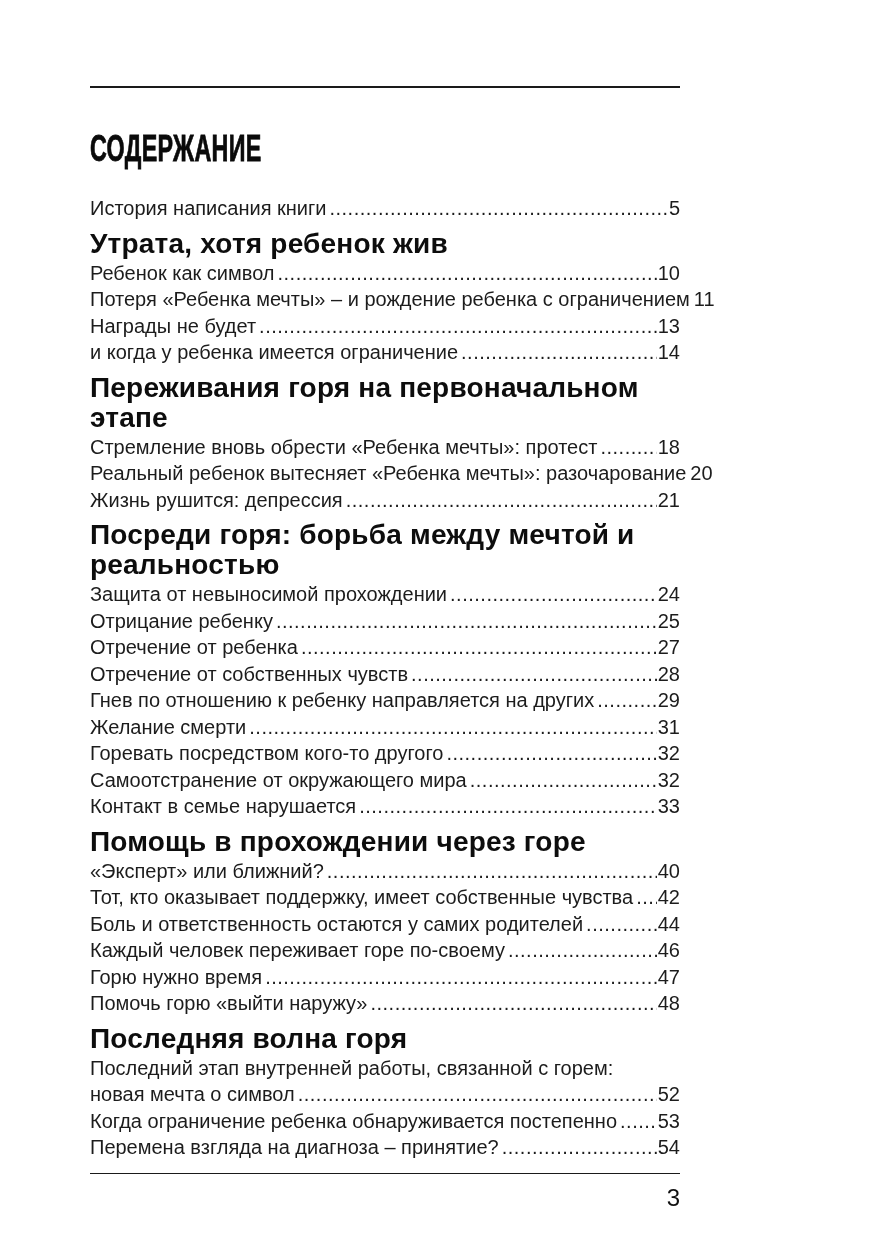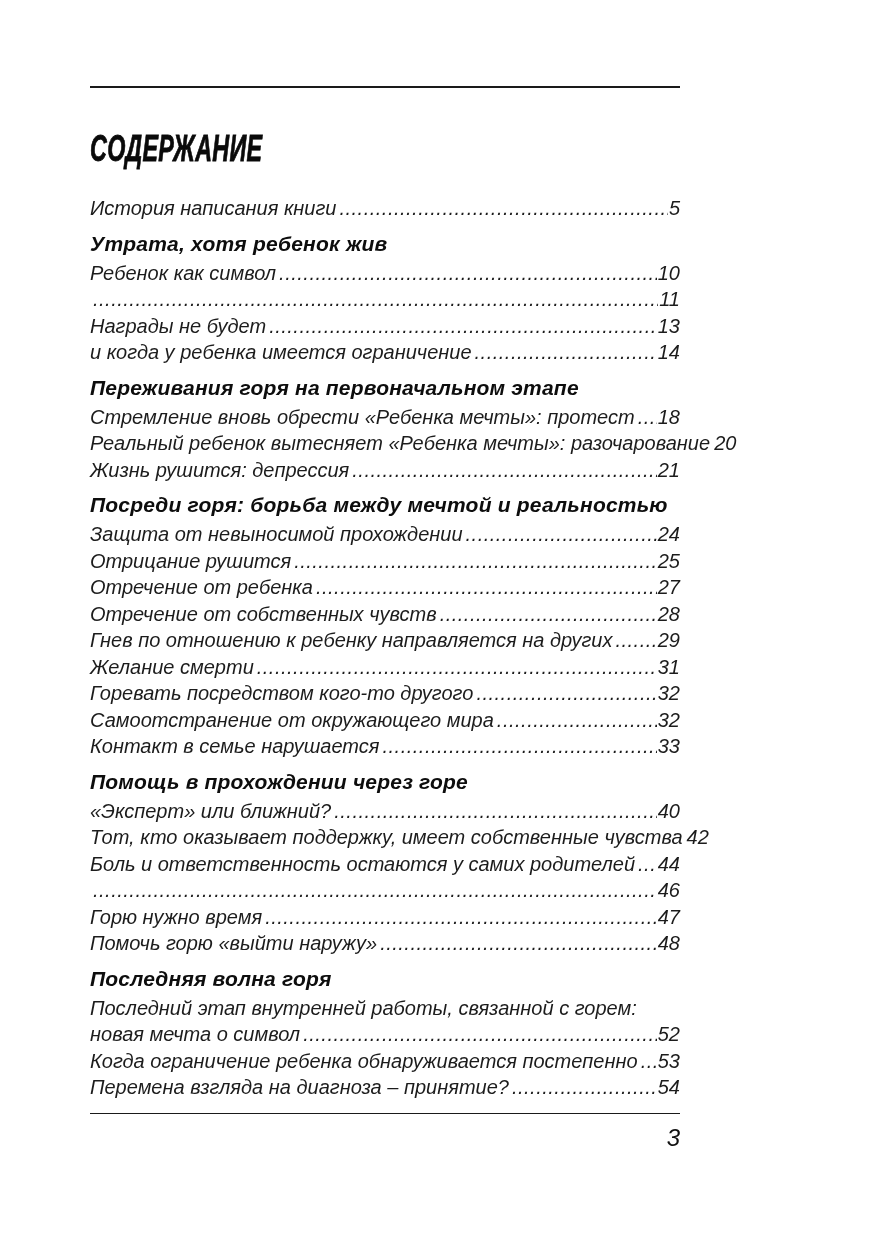--- a/index.html
+++ b/index.html
@@ -17,7 +17,6 @@
     overflow: hidden;
     box-sizing: border-box;
     padding: 0 86px 0 90px;
-    font-style: italic;
   }
   .rule-top {
     margin-top: 86px;

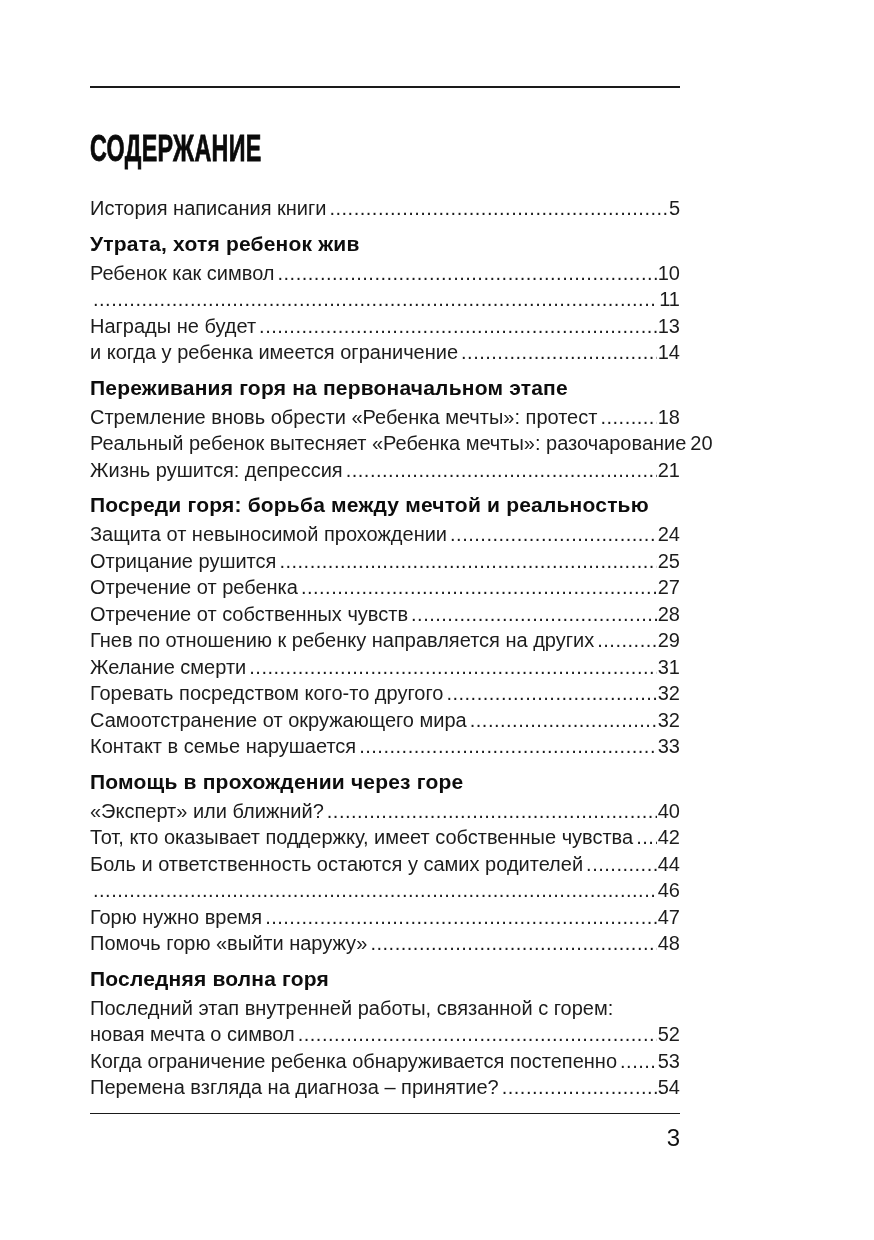--- a/index.html
+++ b/index.html
@@ -49,7 +49,7 @@
   }
   .toc-heading {
     font-weight: bold;
-    font-size: 21px;
+    font-size: 28px;
     line-height: 30px;
     margin-top: 7px;
     margin-bottom: 1px;

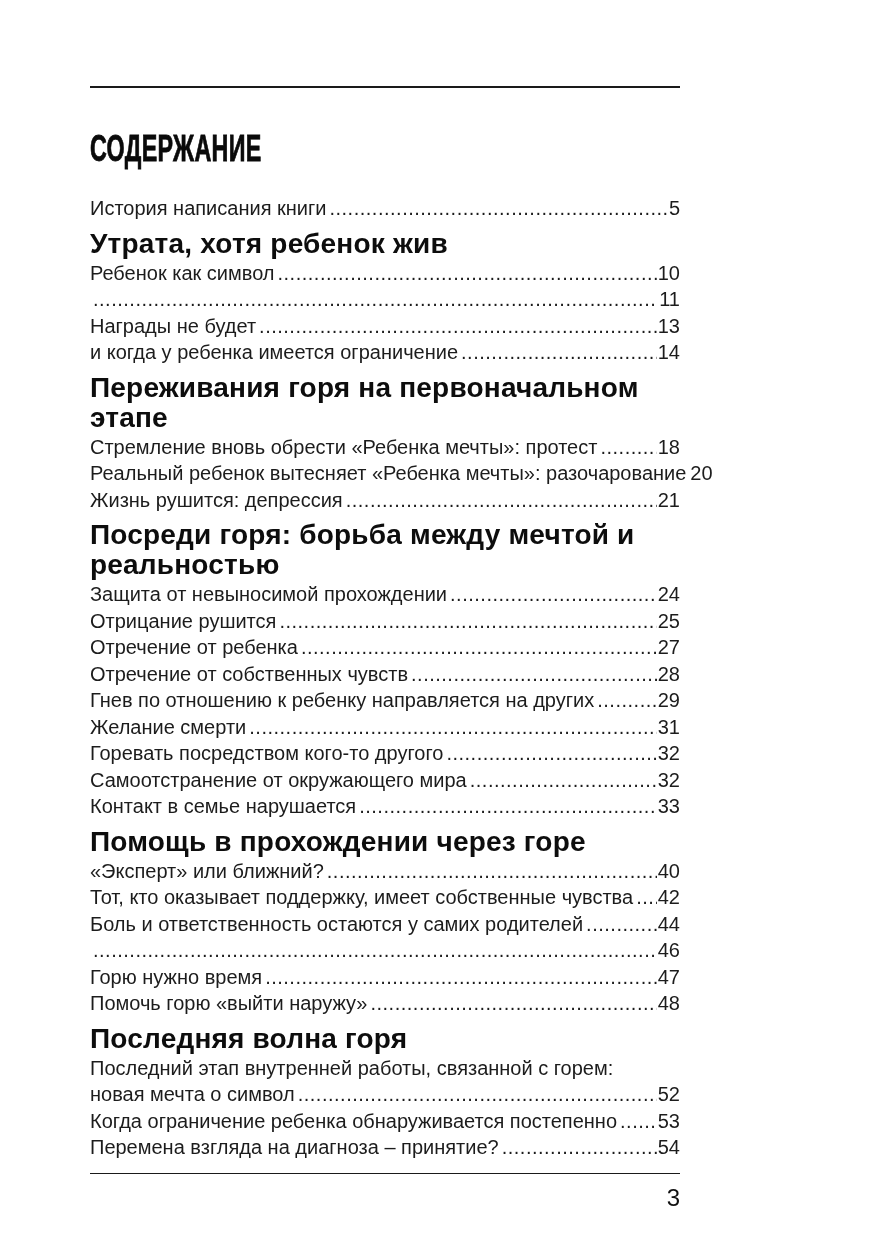--- a/index.html
+++ b/index.html
@@ -106,6 +106,7 @@
         <span class="pg">10</span>
       </div>
       <div class="toc-row">
+        <span class="toc-text">Потеря «Ребенка мечты» – и рождение ребенка с ограничением</span>
         <span class="dots">............................................................................................................................................................................................................................</span>
         <span class="pg">11</span>
       </div>

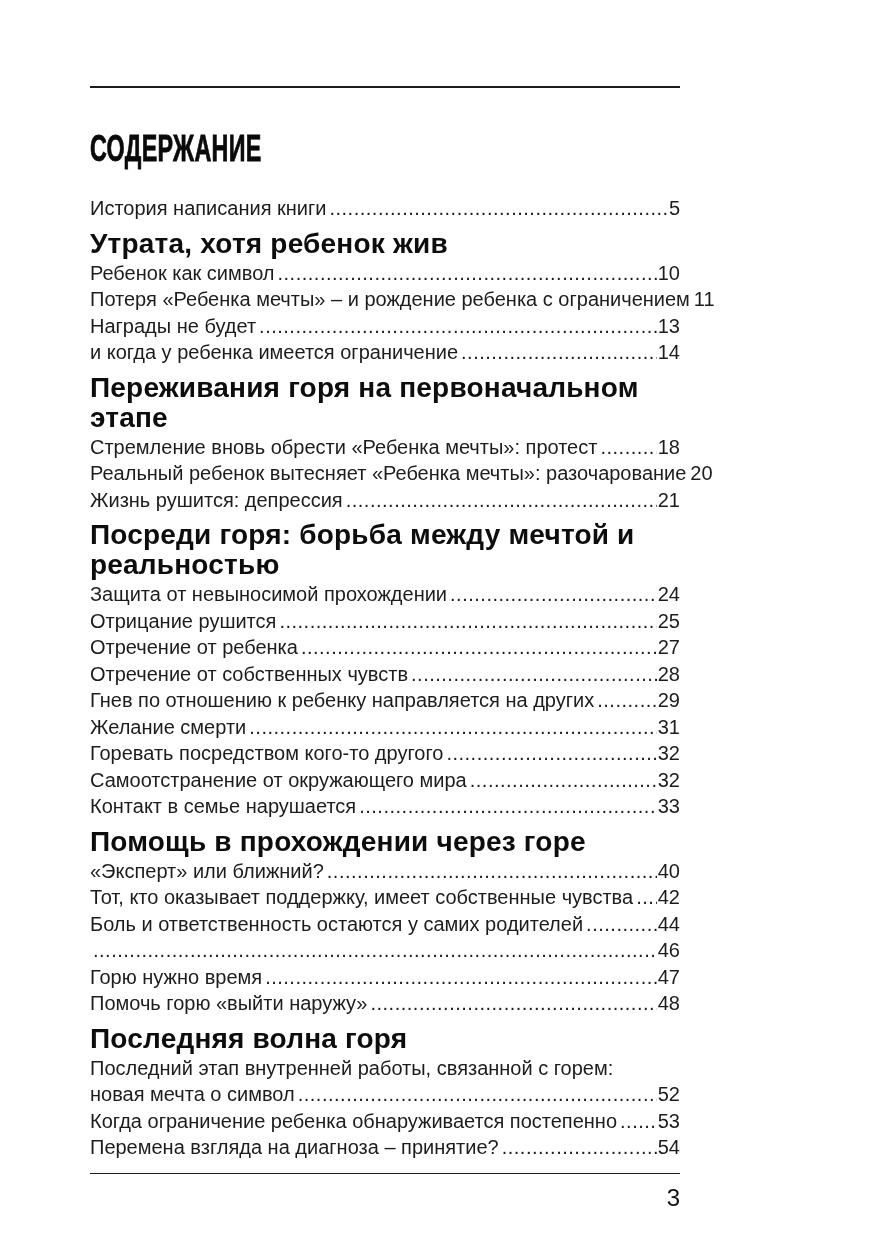--- a/index.html
+++ b/index.html
@@ -143,7 +143,7 @@
         <span class="pg">24</span>
       </div>
       <div class="toc-row">
-        <span class="toc-text">Отрицание рушится</span>
+        <span class="toc-text">Отрицание ребенку</span>
         <span class="dots">............................................................................................................................................................................................................................</span>
         <span class="pg">25</span>
       </div>

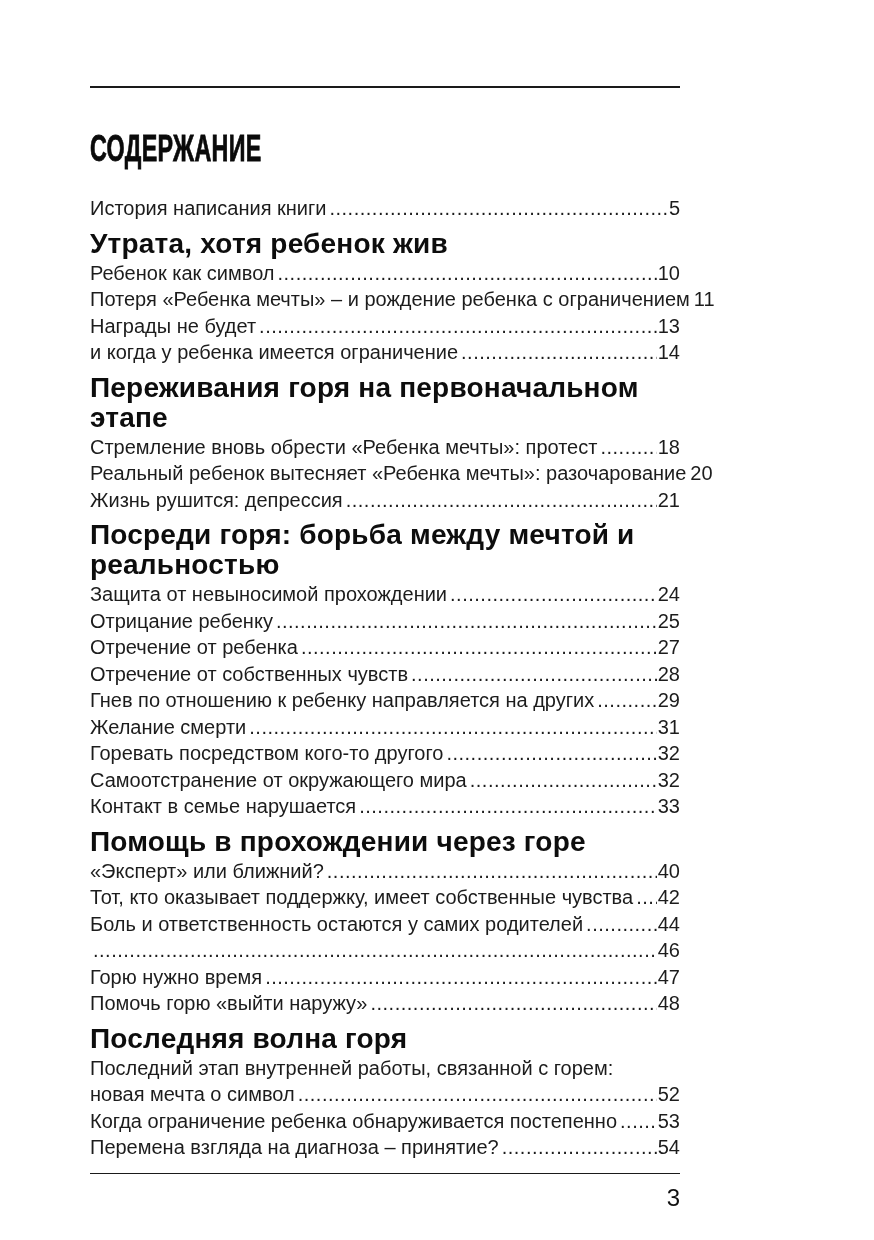--- a/index.html
+++ b/index.html
@@ -199,6 +199,7 @@
         <span class="pg">44</span>
       </div>
       <div class="toc-row">
+        <span class="toc-text">Каждый человек переживает горе по-своему</span>
         <span class="dots">............................................................................................................................................................................................................................</span>
         <span class="pg">46</span>
       </div>

